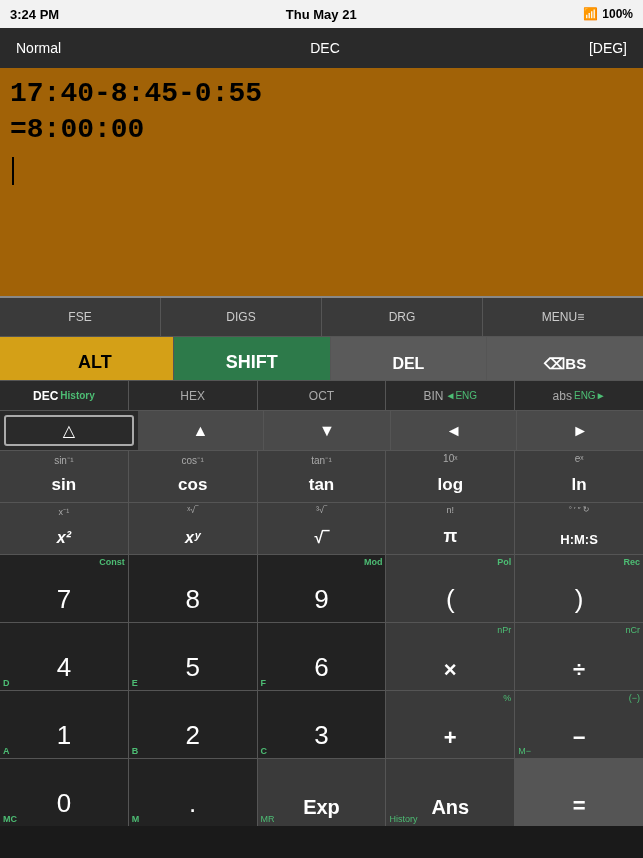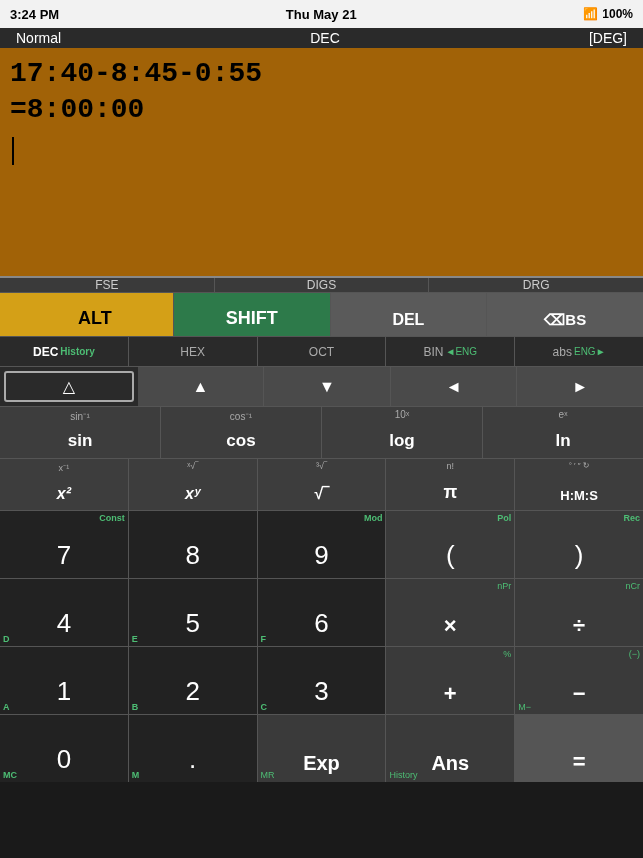--- a/index.html
+++ b/index.html
@@ -33,7 +33,7 @@
 
     
     #mode-bar {
-      height: 20px;
+      height: 40px;
       background: #2a2a2a;
       display: flex;
       align-items: center;

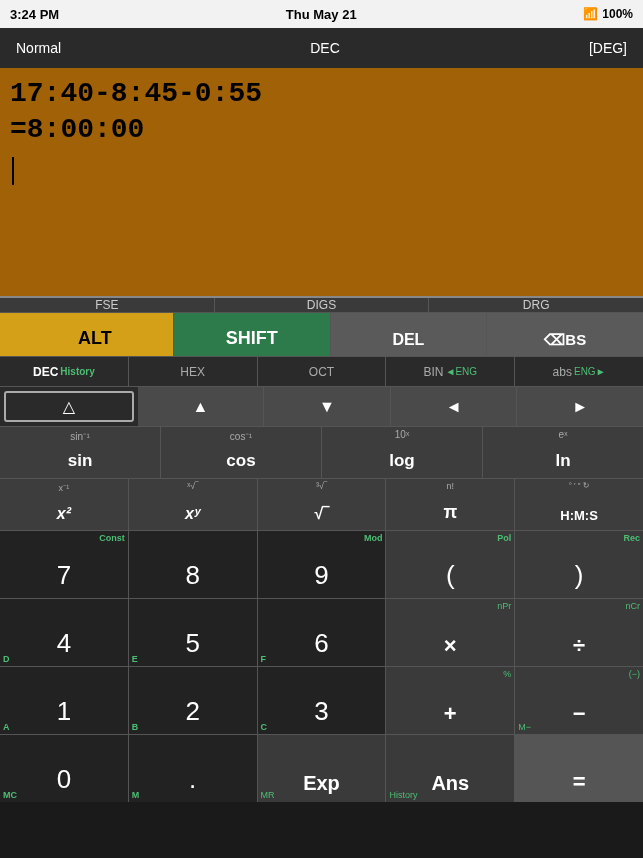--- a/index.html
+++ b/index.html
@@ -76,7 +76,7 @@
     
     .func-row {
       display: flex;
-      height: 14px;
+      height: 38px;
       background: #3a3a3a;
     }
     .func-label {

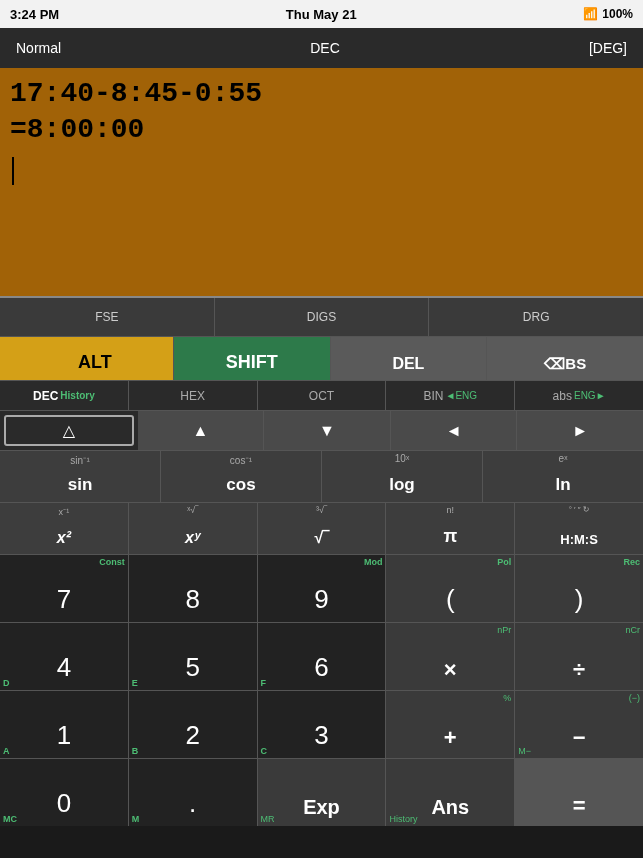--- a/index.html
+++ b/index.html
@@ -280,6 +280,7 @@
     <div class="func-label">FSE</div>
     <div class="func-label">DIGS</div>
     <div class="func-label">DRG</div>
+    <div class="func-label">MENU≡</div>
   </div>
 
   <div class="btn-row" style="height:44px;">

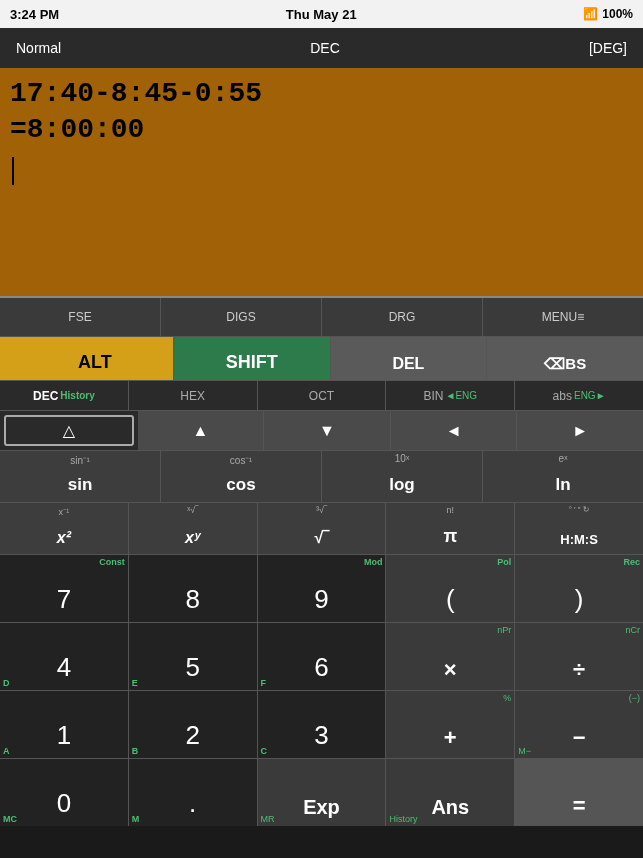--- a/index.html
+++ b/index.html
@@ -347,6 +347,10 @@
       <span class="btn-main-text trig">cos</span>
     </div>
     <div class="calc-btn">
+      <span class="btn-sub-label">tan⁻¹</span>
+      <span class="btn-main-text trig">tan</span>
+    </div>
+    <div class="calc-btn">
       <span class="btn-sub-label">10ˣ</span>
       <span class="btn-main-text trig">log</span>
     </div>

